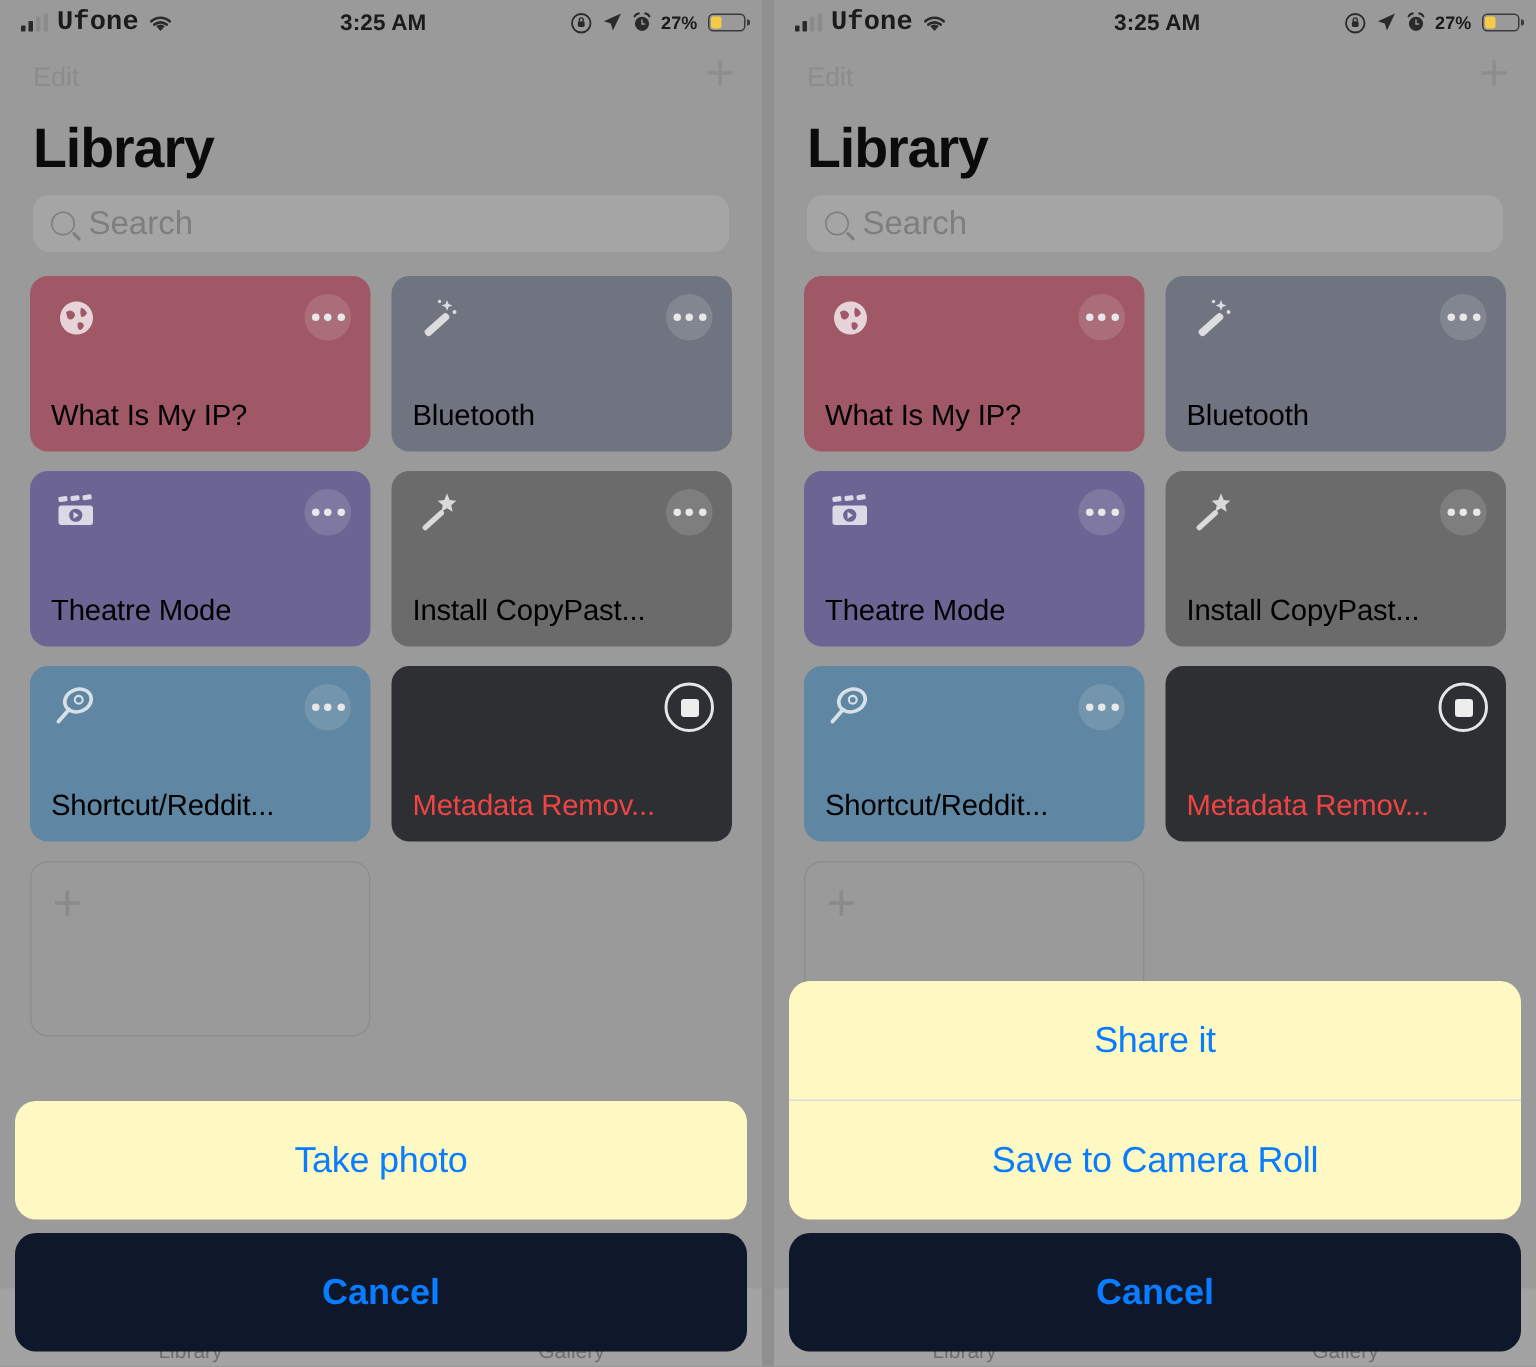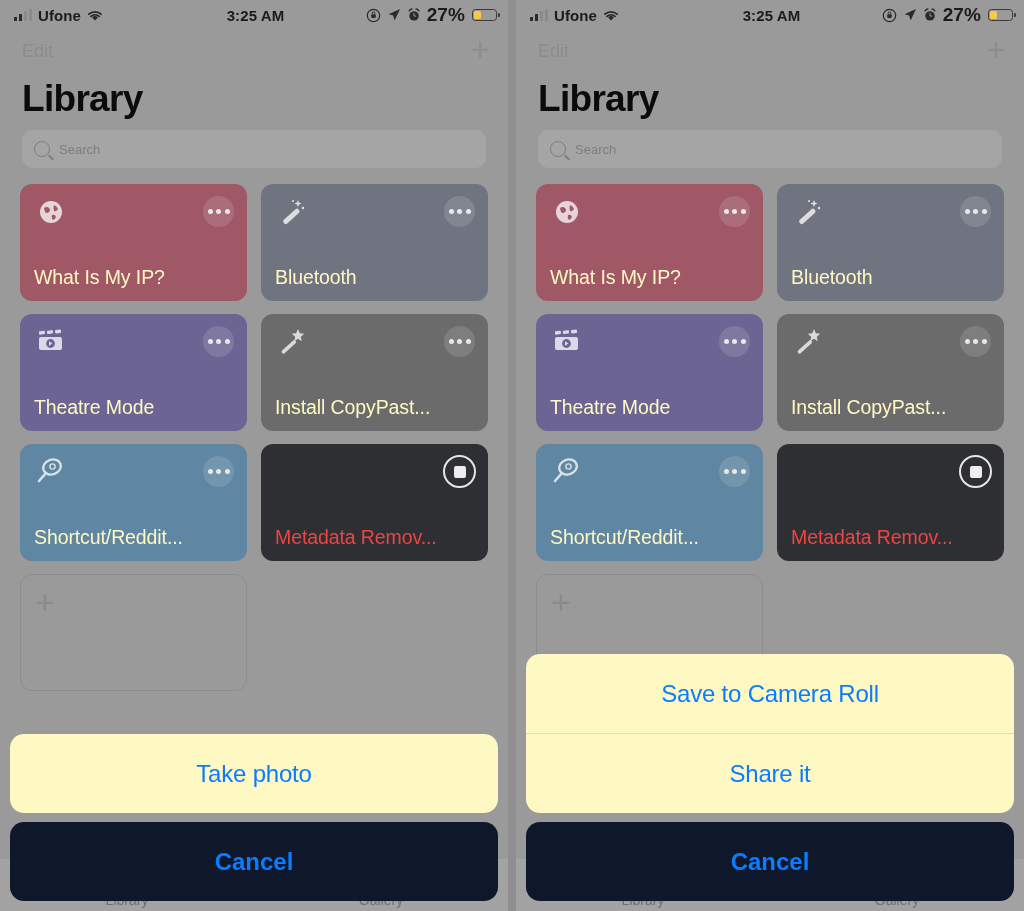--- a/index.html
+++ b/index.html
@@ -69,7 +69,7 @@
   .signal i:nth-child(2) { height: 7px; }
   .signal i:nth-child(3) { height: 10px; background: #8b8b8b; }
   .signal i:nth-child(4) { height: 12px; background: #8b8b8b; }
-  .carrier { font-size: 15px; font-weight: bold; margin-left: 1px; }
+  .carrier { font-size: 18px; font-weight: bold; margin-left: 1px; font-family: Liberation Mono, monospace; }
   .battery {
     position: relative;
     width: 25px;

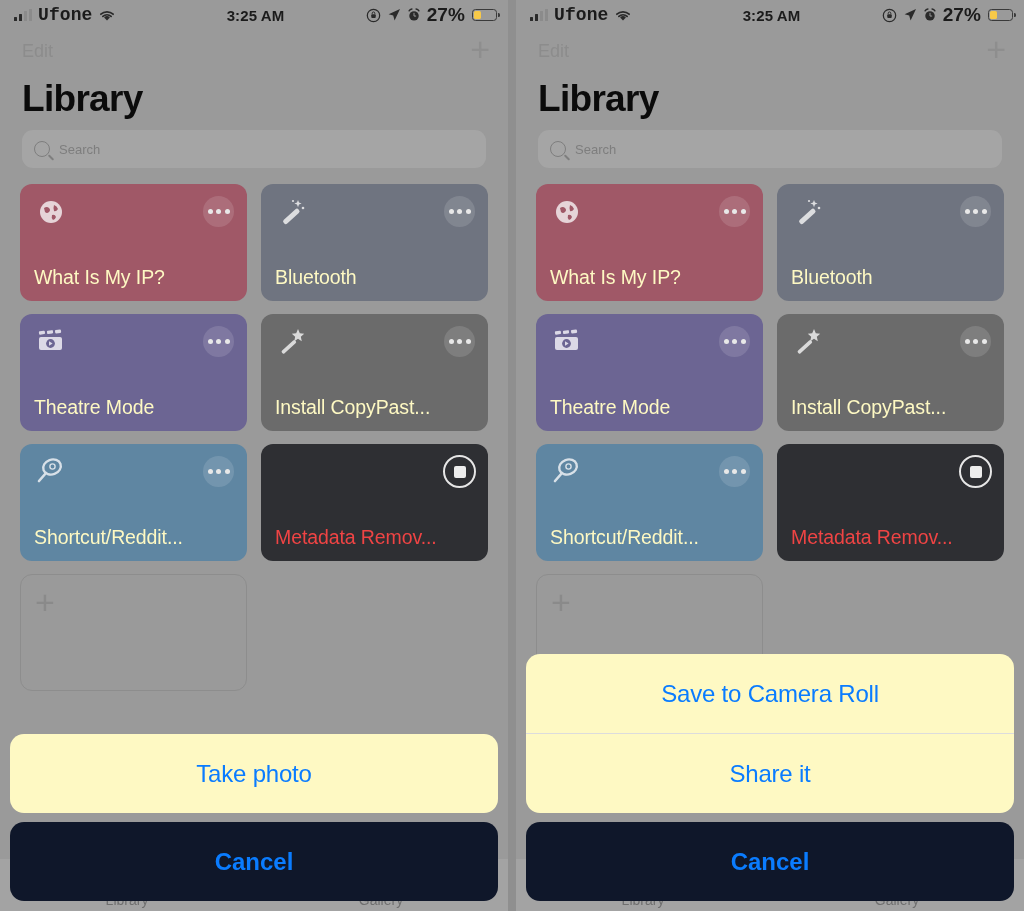--- a/index.html
+++ b/index.html
@@ -98,7 +98,7 @@
     background: #f7c948;
     border-radius: 1.6px;
   }
-  .pct { font-size: 19px; font-weight: bold; }
+  .pct { font-size: 12px; font-weight: bold; }
 
   
   .navbar {

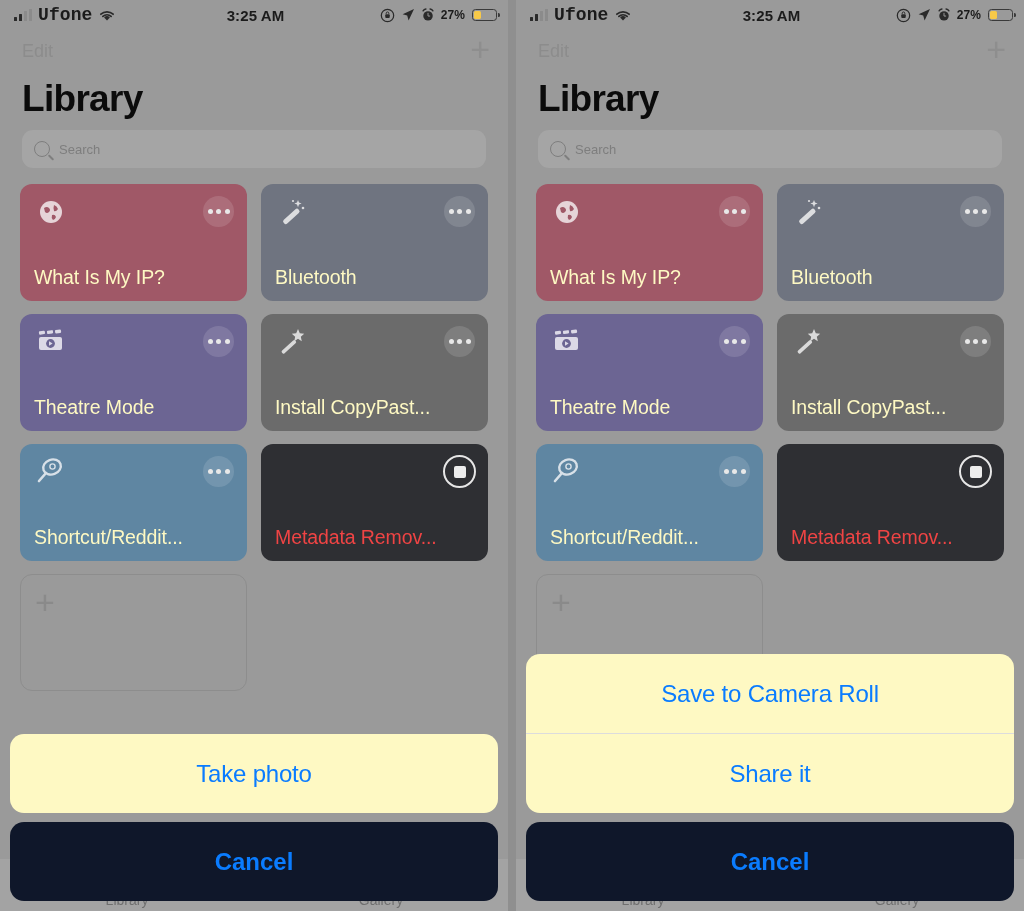--- a/index.html
+++ b/index.html
@@ -139,7 +139,7 @@
     padding: 0 12px;
   }
   .search-ph {
-    font-size: 13px;
+    font-size: 22px;
     color: #7e7e7e;
   }
   .mag {

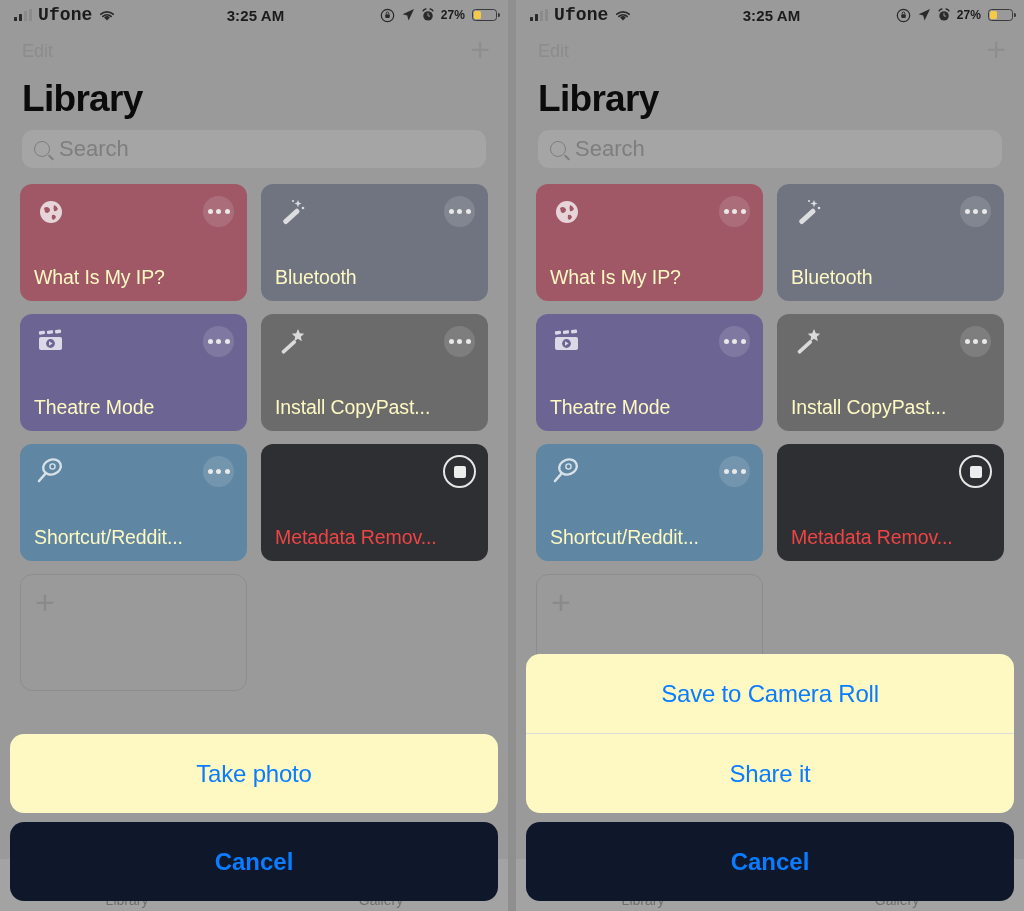--- a/index.html
+++ b/index.html
@@ -179,7 +179,7 @@
   }
   .card-title {
     font-size: 19.5px;
-    color: #fef9c3;
+    color: #000000;
     font-weight: normal;
     white-space: nowrap;
     letter-spacing: -.1px;

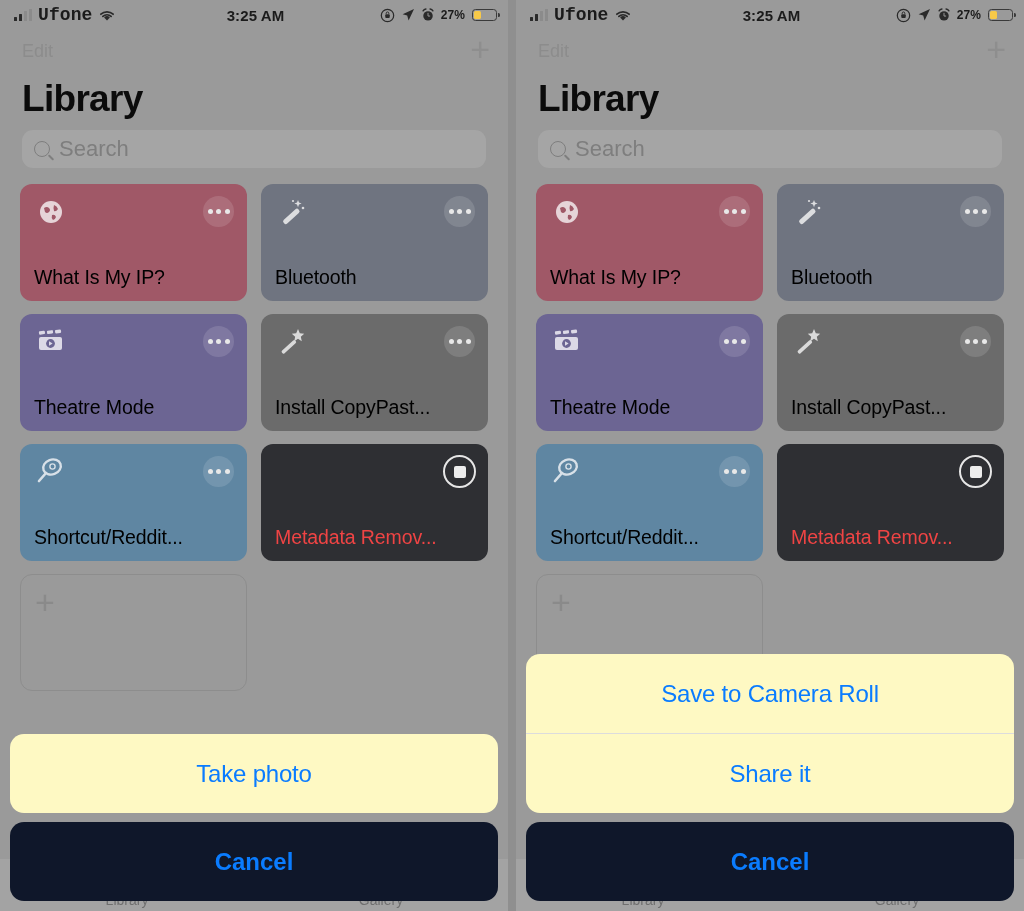--- a/index.html
+++ b/index.html
@@ -610,8 +610,8 @@
 
     <div class="sheet">
       <div class="sheet-group">
+        <div class="sheet-btn">Share it</div>
         <div class="sheet-btn">Save to Camera Roll</div>
-        <div class="sheet-btn">Share it</div>
       </div>
       <div class="sheet-cancel-group">
         <div class="sheet-cancel">Cancel</div>

